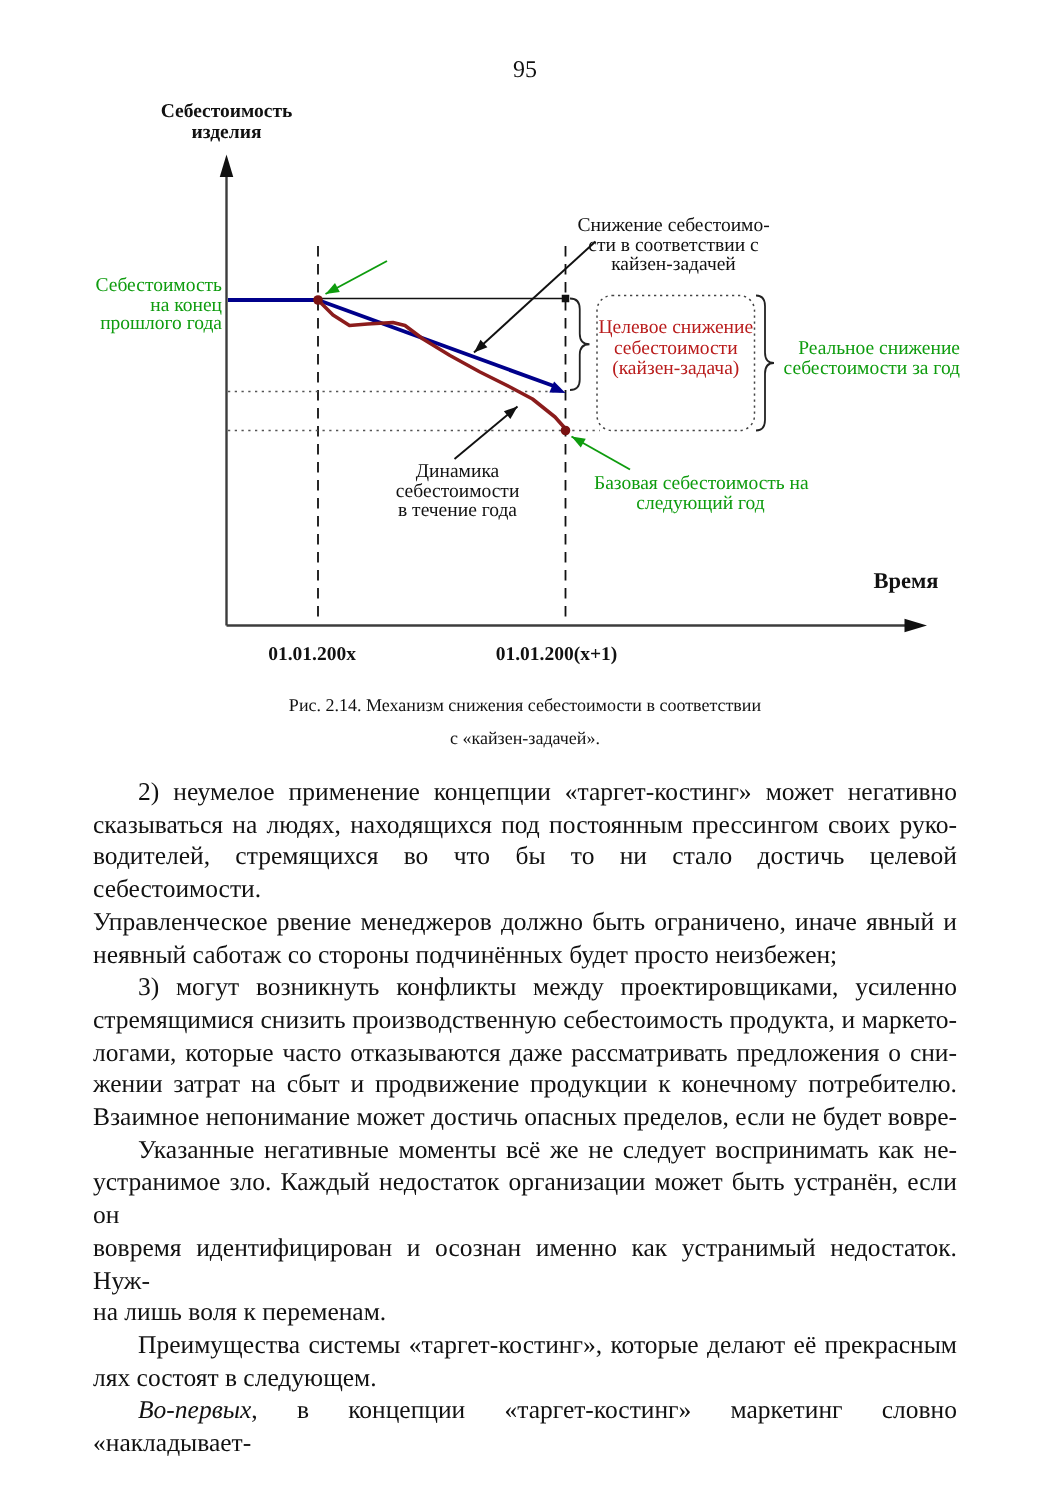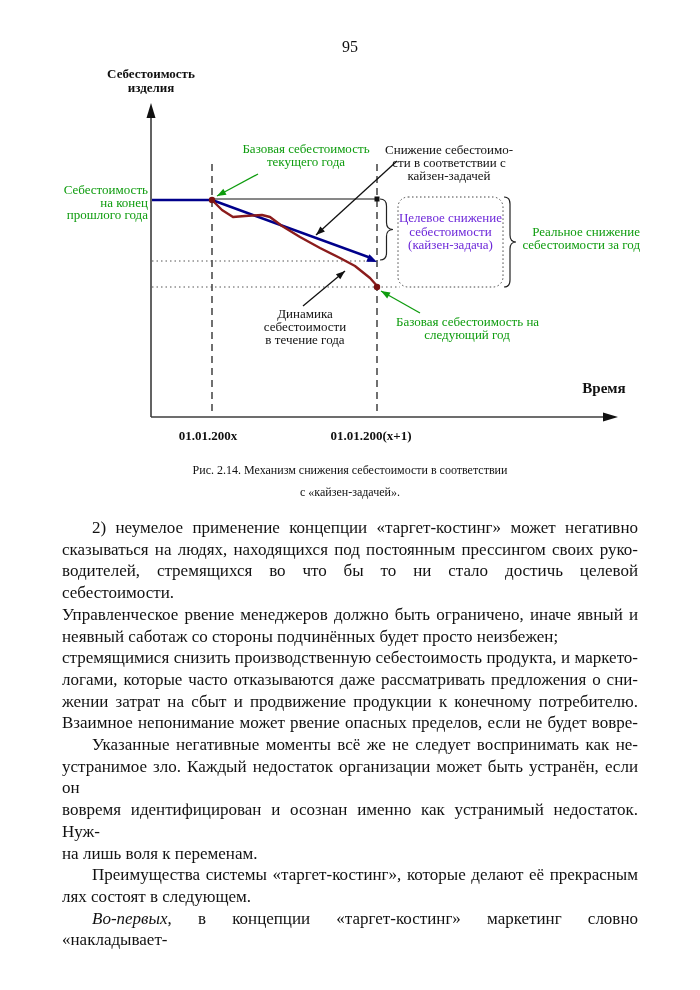--- a/index.html
+++ b/index.html
@@ -79,10 +79,6 @@
     <div>прошлого года</div>
   </div>
 
-  <div class="abs fig-label green base-current">
-    <div>Базовая себестоимость</div>
-    <div>текущего года</div>
-  </div>
 
   <div class="abs fig-label reduction-label">
     <div>Снижение себестоимо-</div>

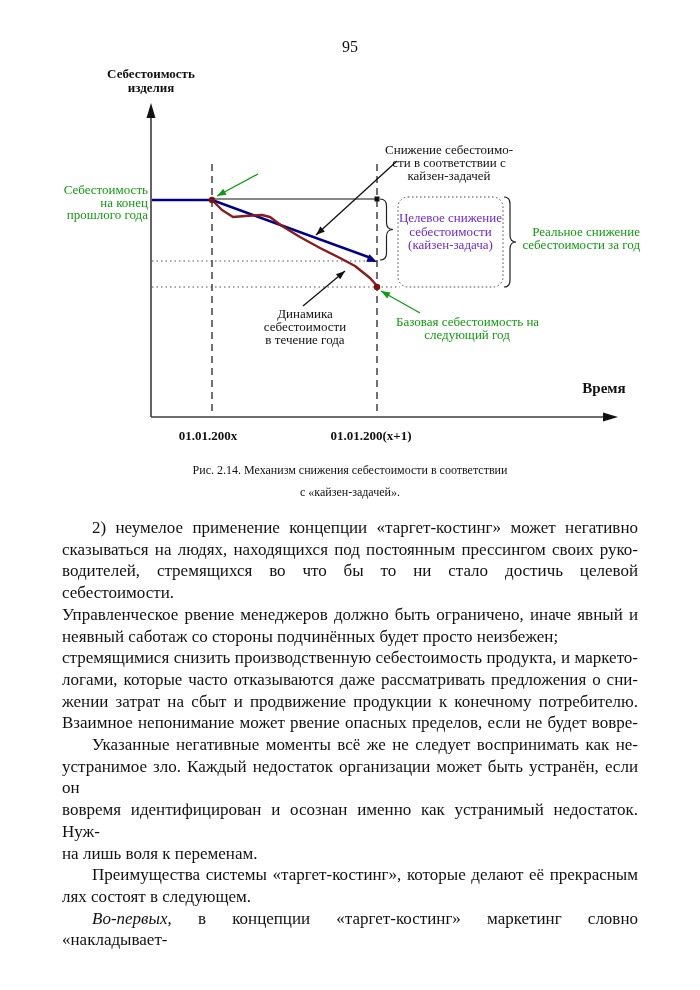--- a/index.html
+++ b/index.html
@@ -11,7 +11,7 @@
   .fig-label{font-size:13px;line-height:13px;text-align:center;}
   .fig-label div{white-space:nowrap;}
   .green{color:#0e9c0e;}
-  .navy{color:#6d28d9;}
+  .navy{color:#b91c1c;}
   .bold{font-weight:bold;}
   .y-axis-label{left:86px;top:67px;width:130px;line-height:14px;}
   .left-label{left:54px;top:184px;width:94px;text-align:right;line-height:12.6px;}

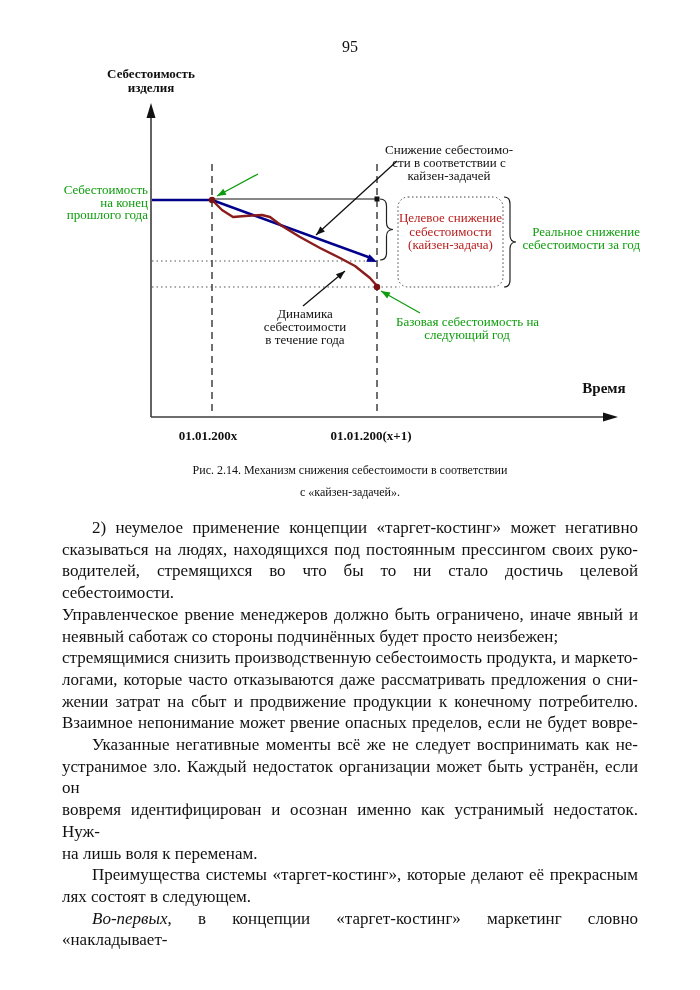--- a/index.html
+++ b/index.html
@@ -126,6 +126,7 @@
         <div class="line last"><span>неявный саботаж со стороны подчинённых будет просто неизбежен;</span></div>
       </div>
       <div class="para">
+        <div class="line first"><span>3) могут возникнуть конфликты между проектировщиками, усиленно</span></div>
         <div class="line"><span>стремящимися снизить производственную себестоимость продукта, и маркето-</span></div>
         <div class="line"><span>логами, которые часто отказываются даже рассматривать предложения о сни-</span></div>
         <div class="line"><span>жении затрат на сбыт и продвижение продукции к конечному потребителю.</span></div>

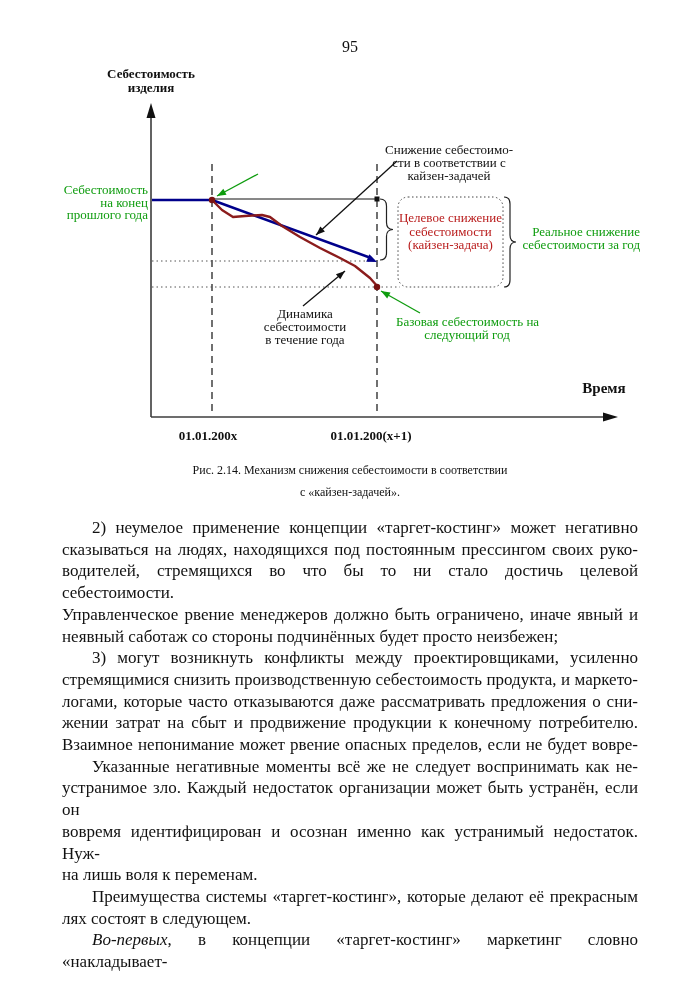--- a/index.html
+++ b/index.html
@@ -130,7 +130,7 @@
         <div class="line"><span>стремящимися снизить производственную себестоимость продукта, и маркето-</span></div>
         <div class="line"><span>логами, которые часто отказываются даже рассматривать предложения о сни-</span></div>
         <div class="line"><span>жении затрат на сбыт и продвижение продукции к конечному потребителю.</span></div>
-        <div class="line"><span>Взаимное непонимание может рвение опасных пределов, если не будет вовре-</span></div>
+        <div class="line"><span>Взаимное непонимание может достичь опасных пределов, если не будет вовре-</span></div>
       </div>
       <div class="para">
         <div class="line first"><span>Указанные негативные моменты всё же не следует воспринимать как не-</span></div>

